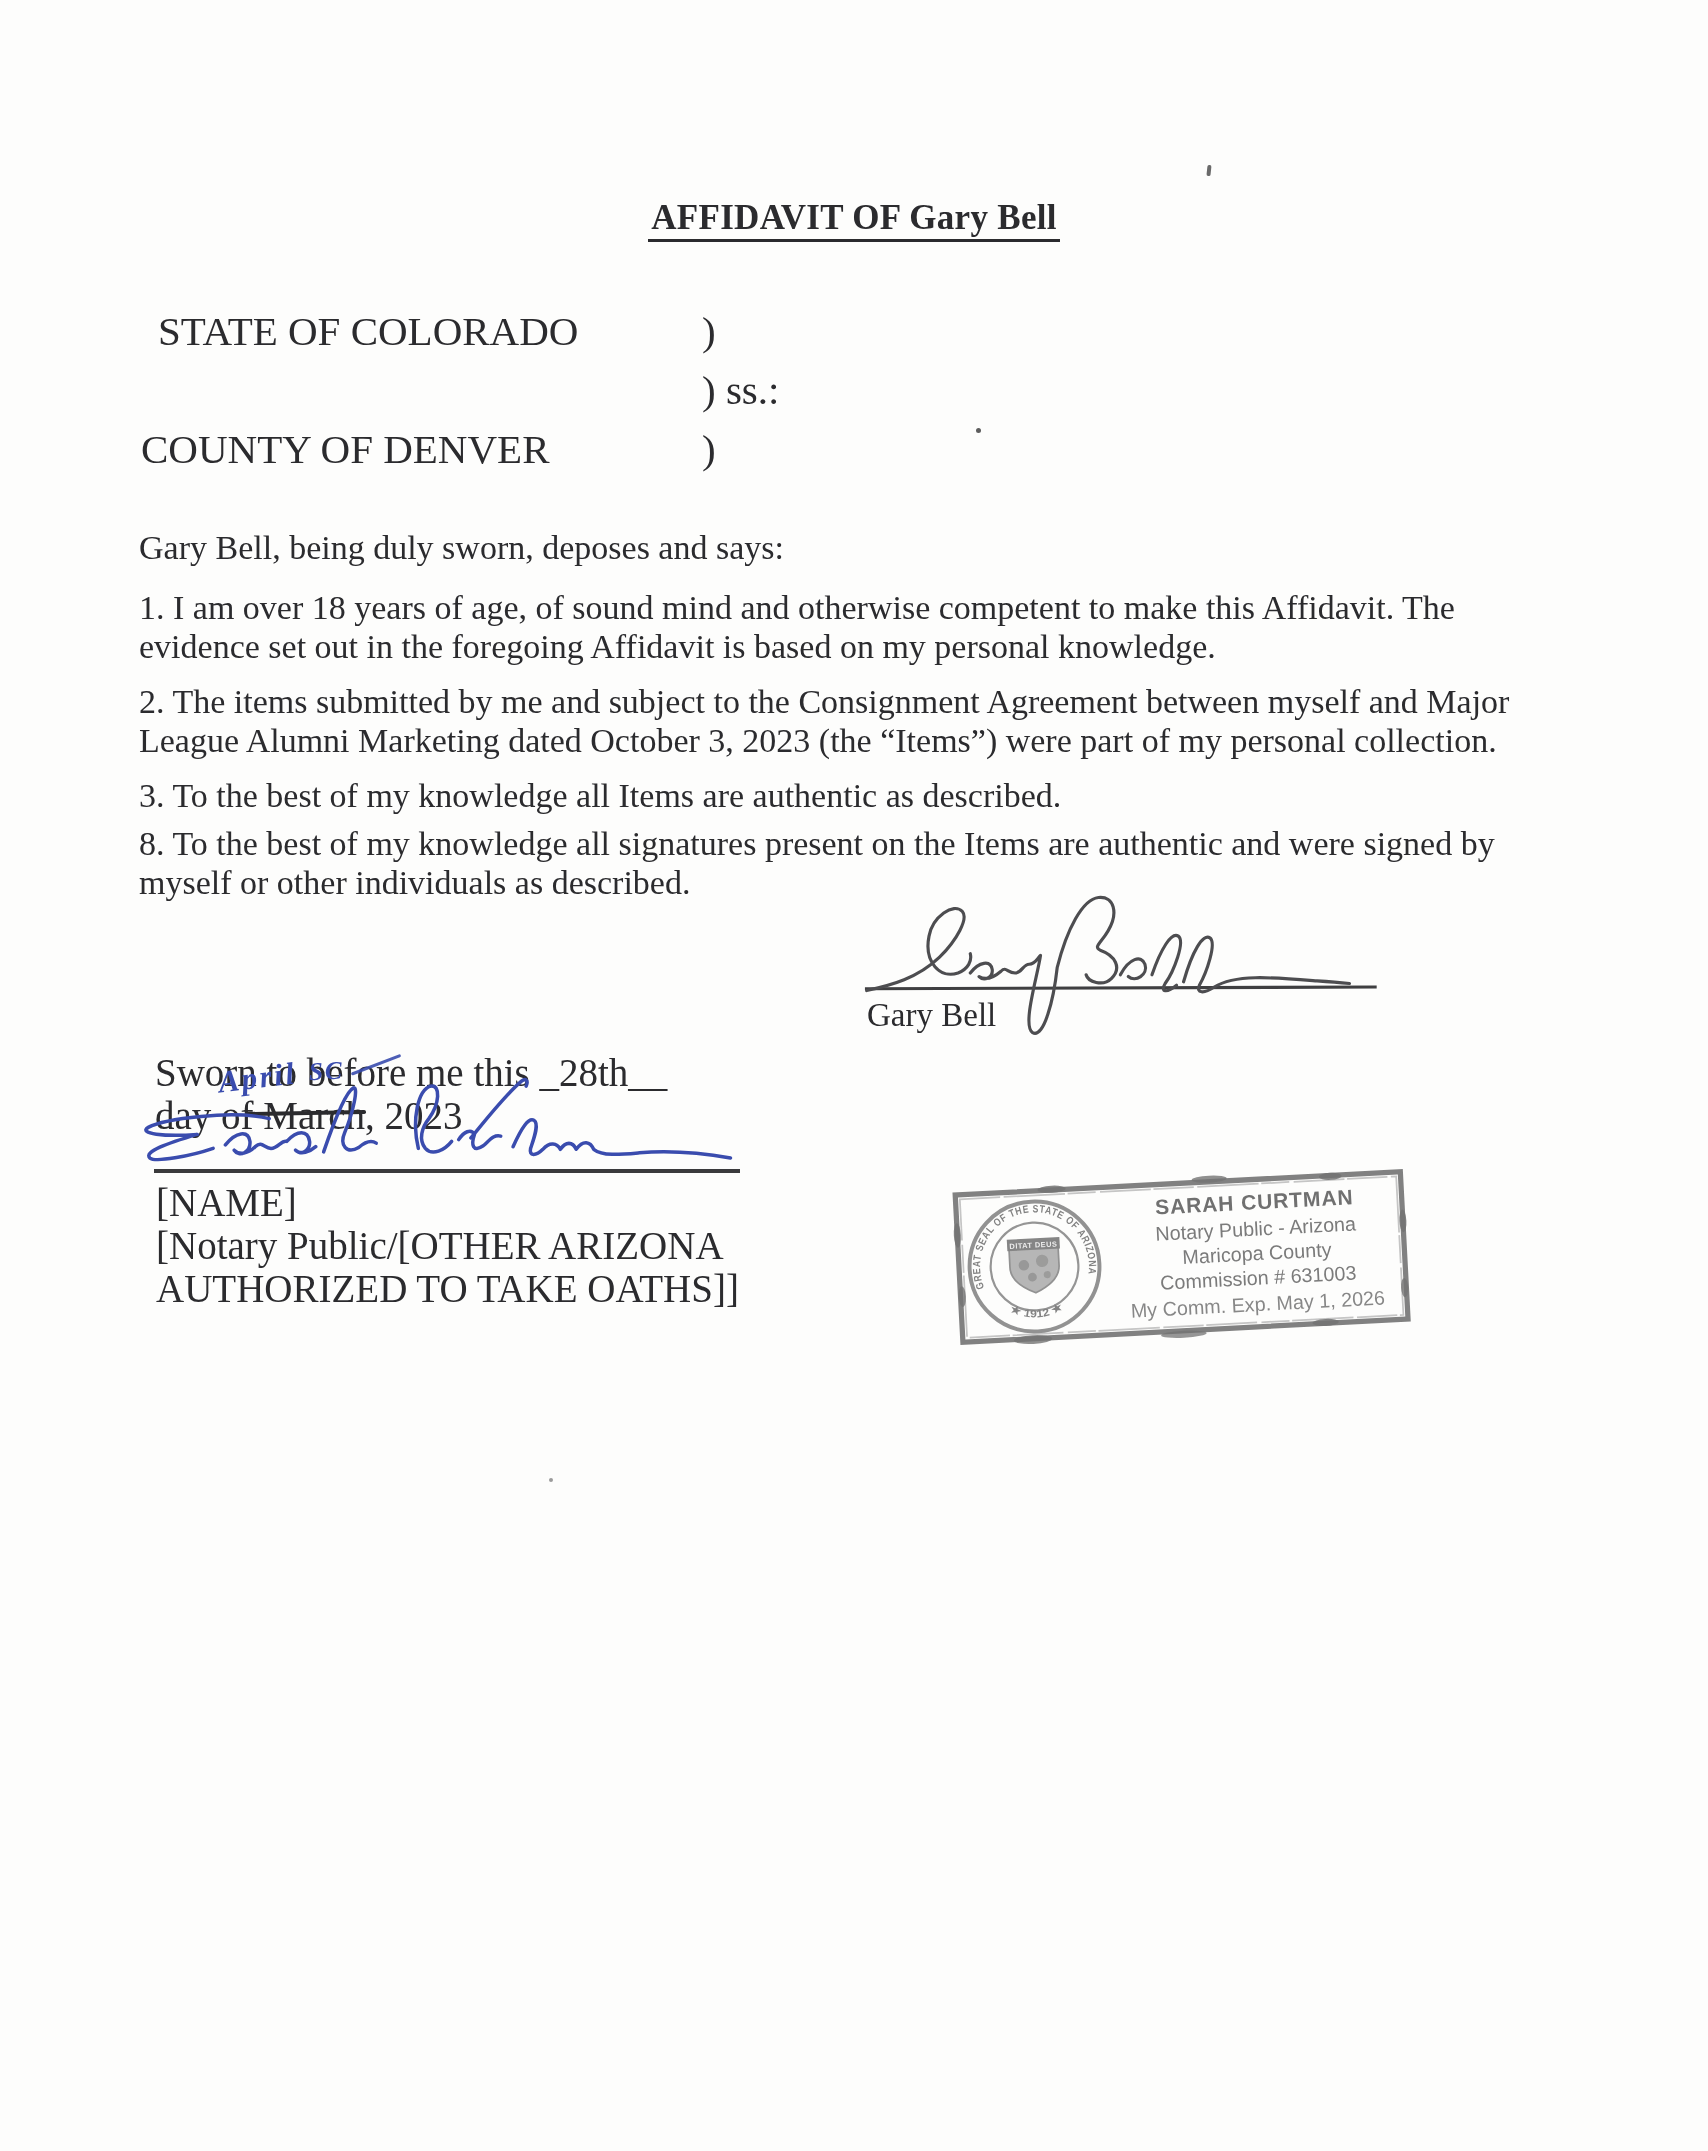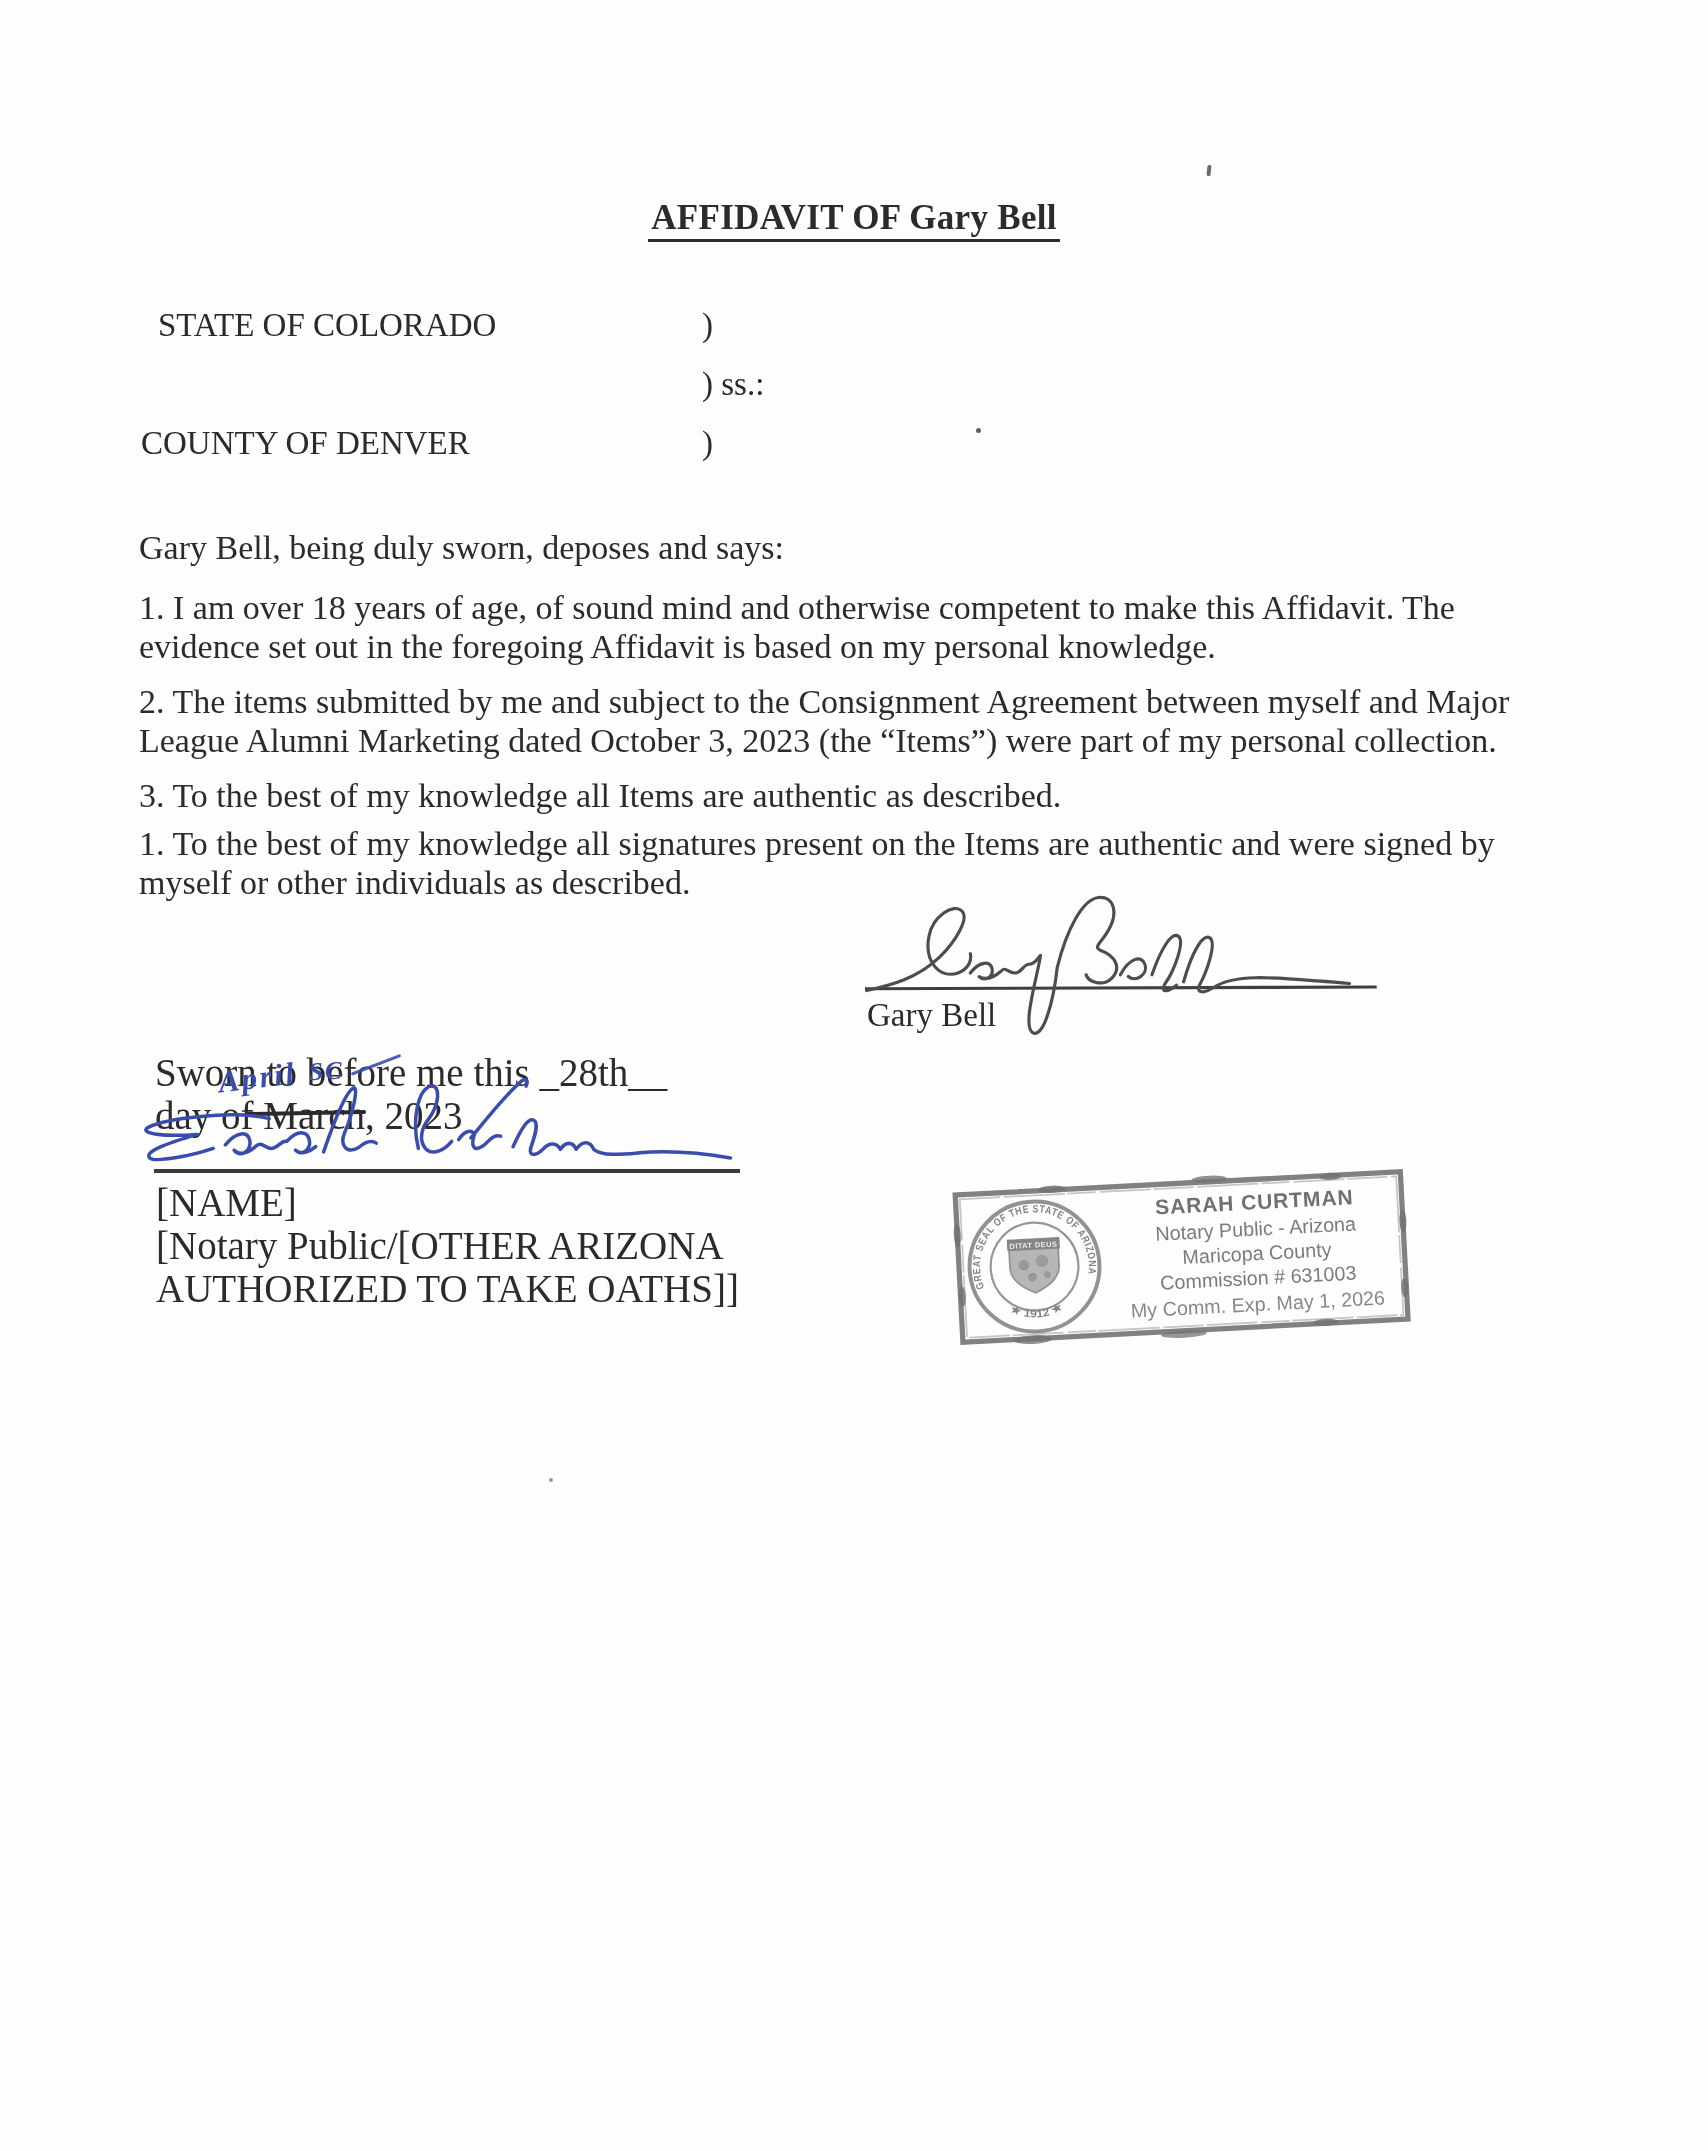--- a/index.html
+++ b/index.html
@@ -26,7 +26,7 @@
   }
 
   
-  .venue{font-size:33px;white-space:nowrap;}
+  .venue{font-size:41px;white-space:nowrap;}
 
   
   .body-text{

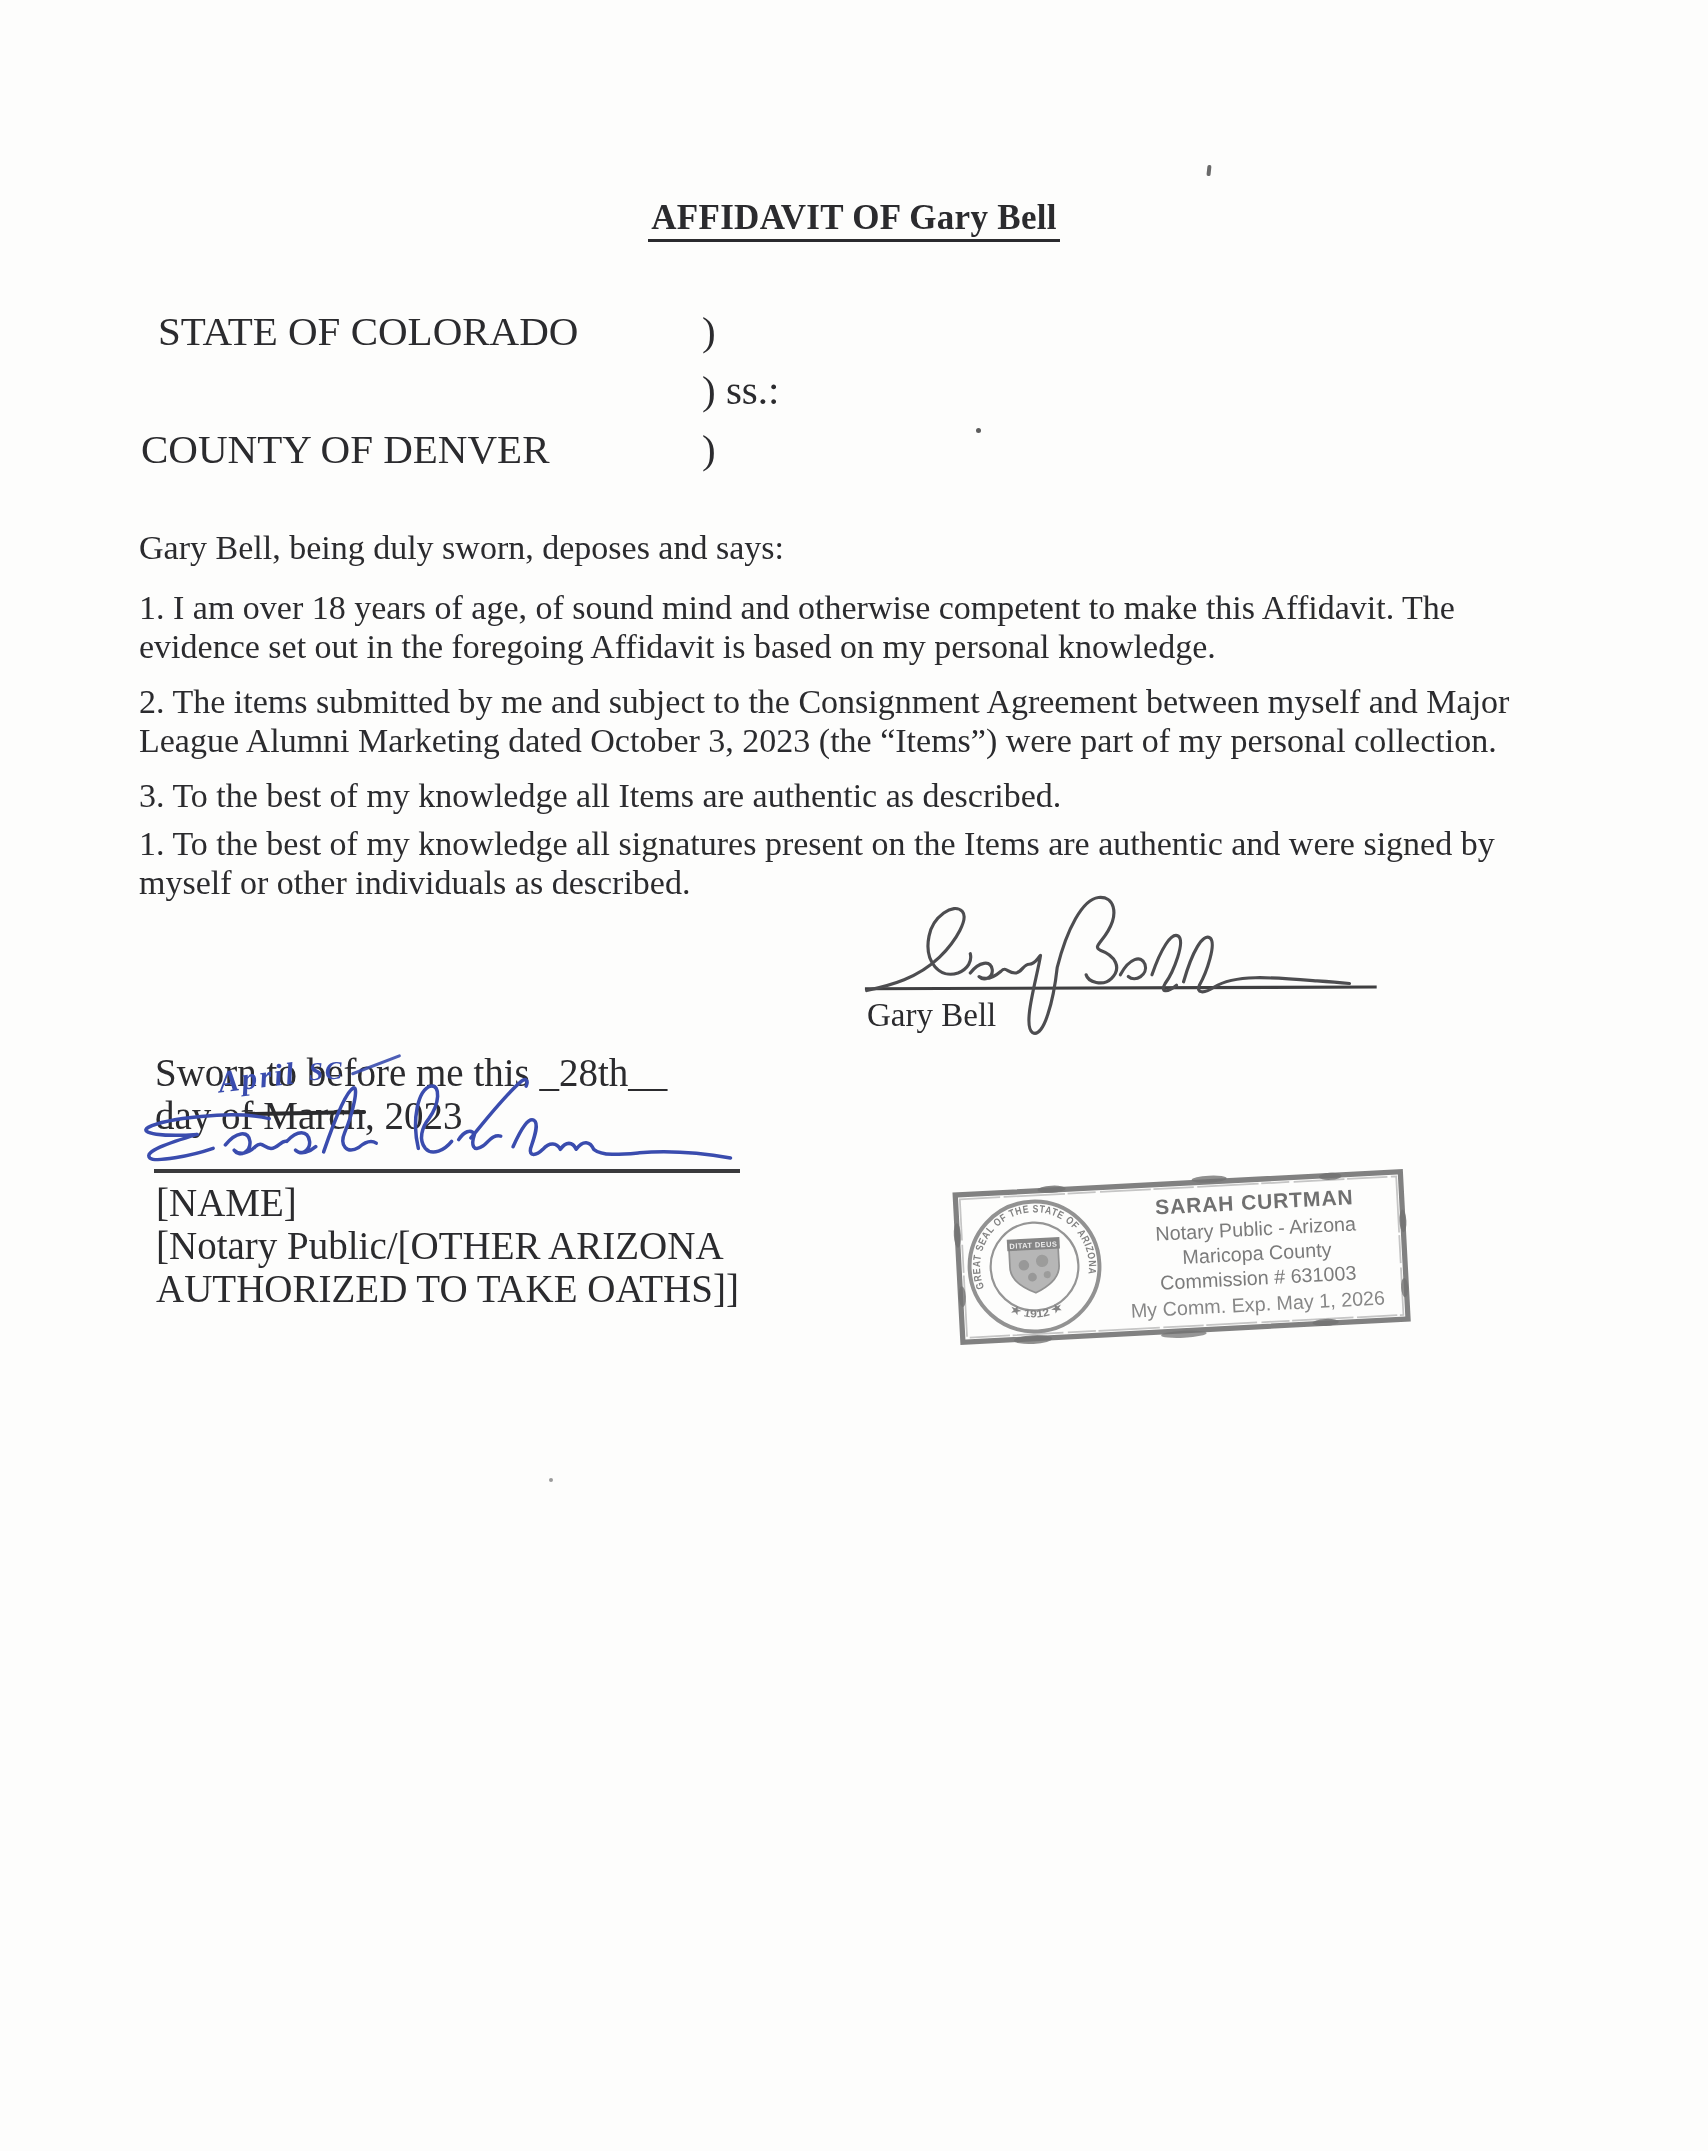--- a/index.html
+++ b/index.html
@@ -113,7 +113,7 @@
   <div class="abs body-text" style="top:682px;">2. The items submitted by me and subject to the Consignment Agreement between myself and Major
 League Alumni Marketing dated October 3, 2023 (the “Items”) were part of my personal collection.</div>
   <div class="abs body-text" style="top:776px;">3. To the best of my knowledge all Items are authentic as described.</div>
-  <div class="abs body-text" style="top:824px;">1. To the best of my knowledge all signatures present on the Items are authentic and were signed by
+  <div class="abs body-text" style="top:824px;">8. To the best of my knowledge all signatures present on the Items are authentic and were signed by
 myself or other individuals as described.</div>
 
   <svg class="abs sig-gary" width="527" height="158" viewBox="0 0 600 180">

